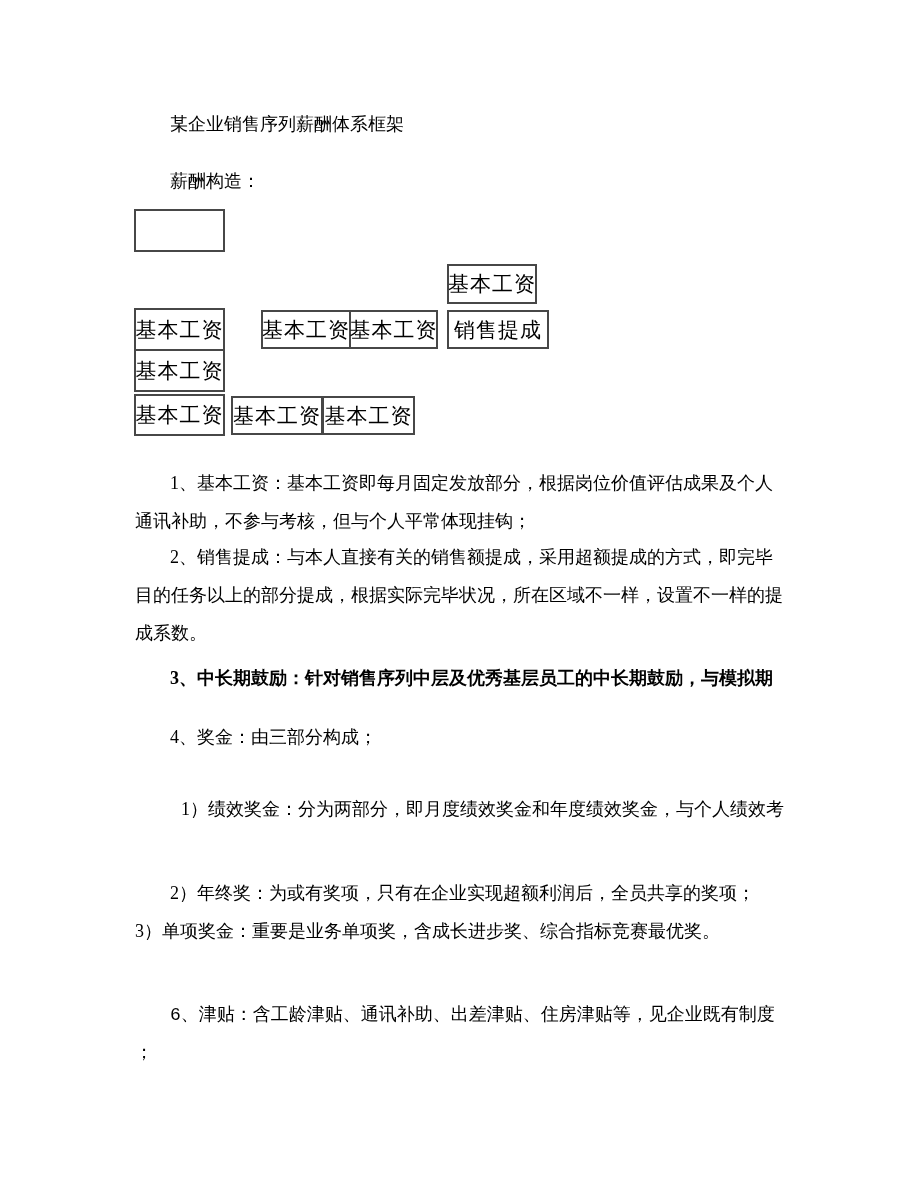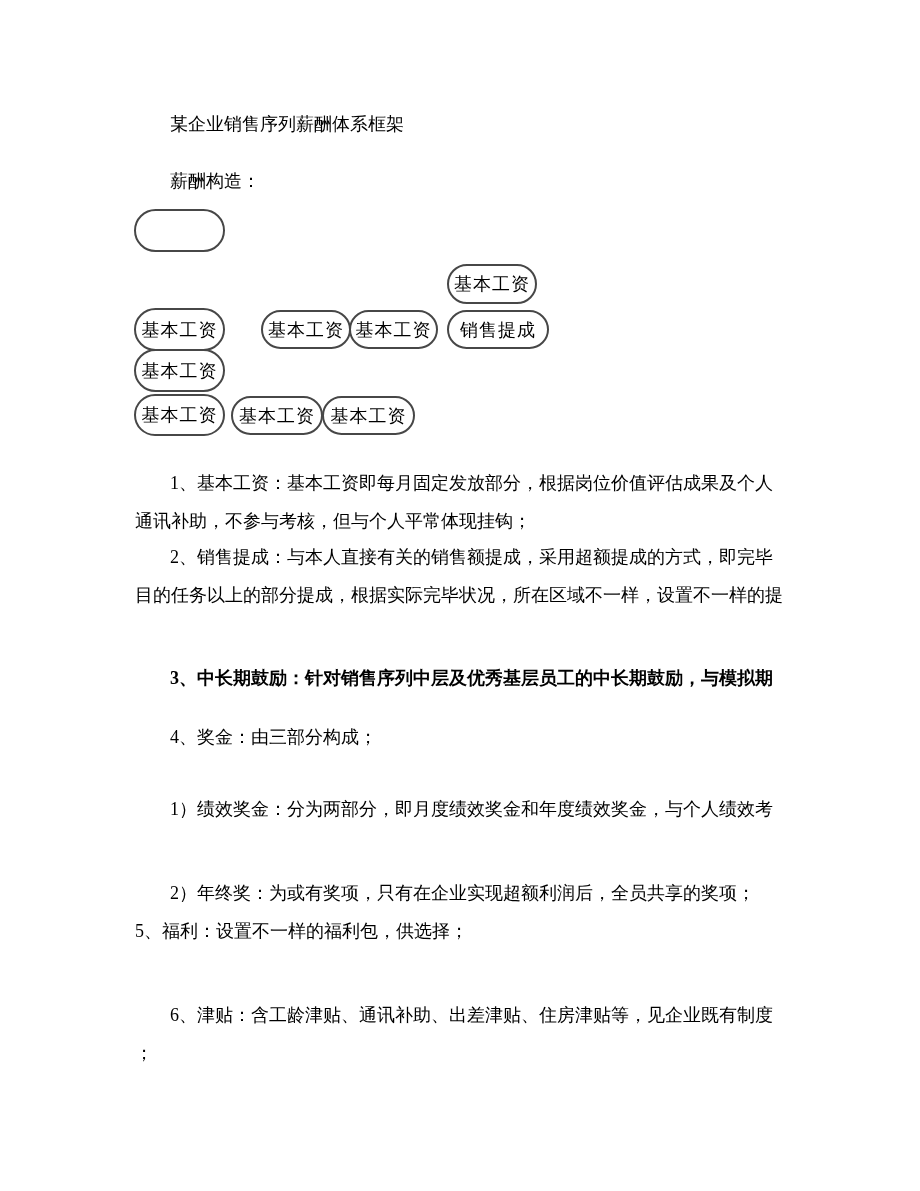--- a/index.html
+++ b/index.html
@@ -2,7 +2,7 @@
 <html><head>
 <meta charset="utf-8">
 <style>
-  * { margin: 0; padding: 0; box-sizing: border-box; border-radius: 25px; }
+  * { margin: 0; padding: 0; box-sizing: border-box; }
   html, body { background: #ffffff; }
   body {
     width: 920px; height: 1191px;

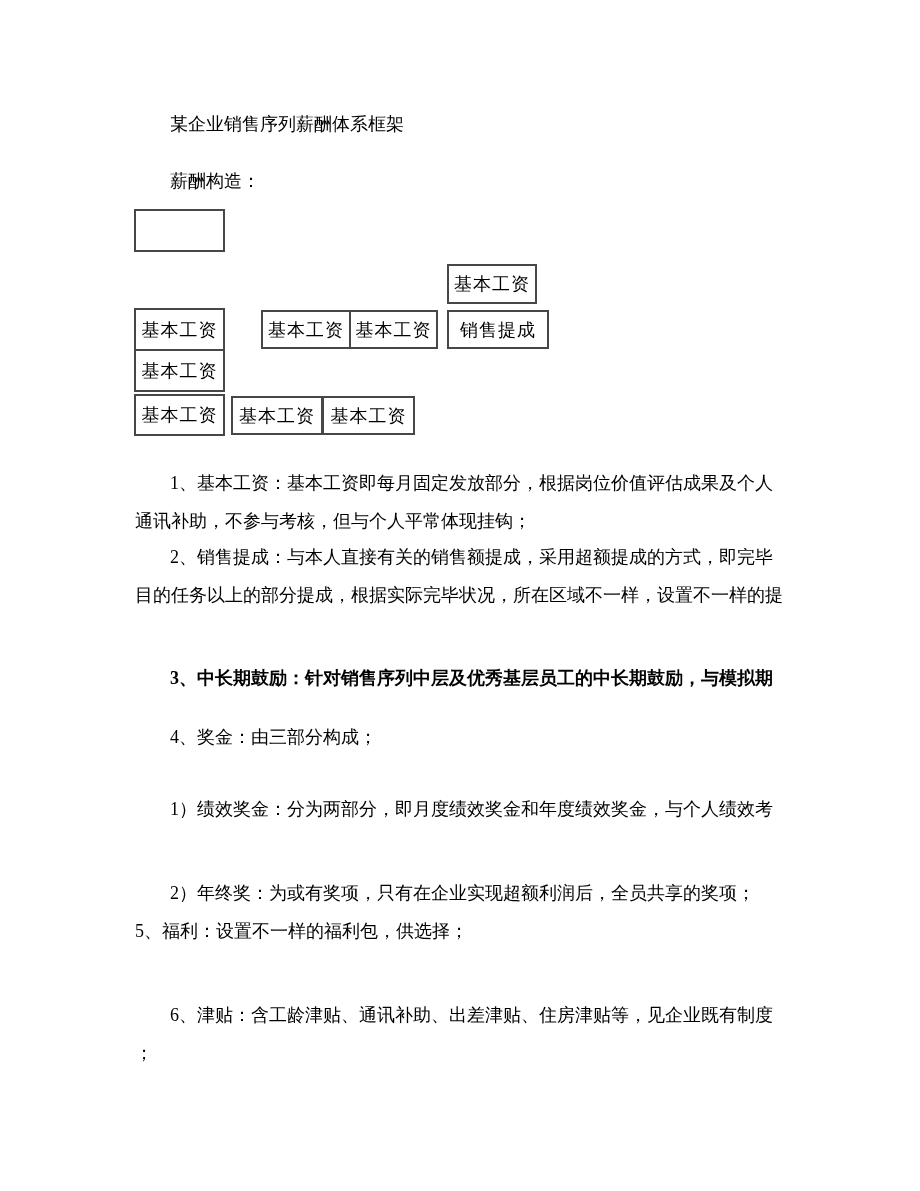--- a/index.html
+++ b/index.html
@@ -37,7 +37,7 @@
     display: flex;
     align-items: center;
     justify-content: center;
-    font-size: 18px;
+    font-size: 21px;
     letter-spacing: 1px;
     white-space: nowrap;
   }

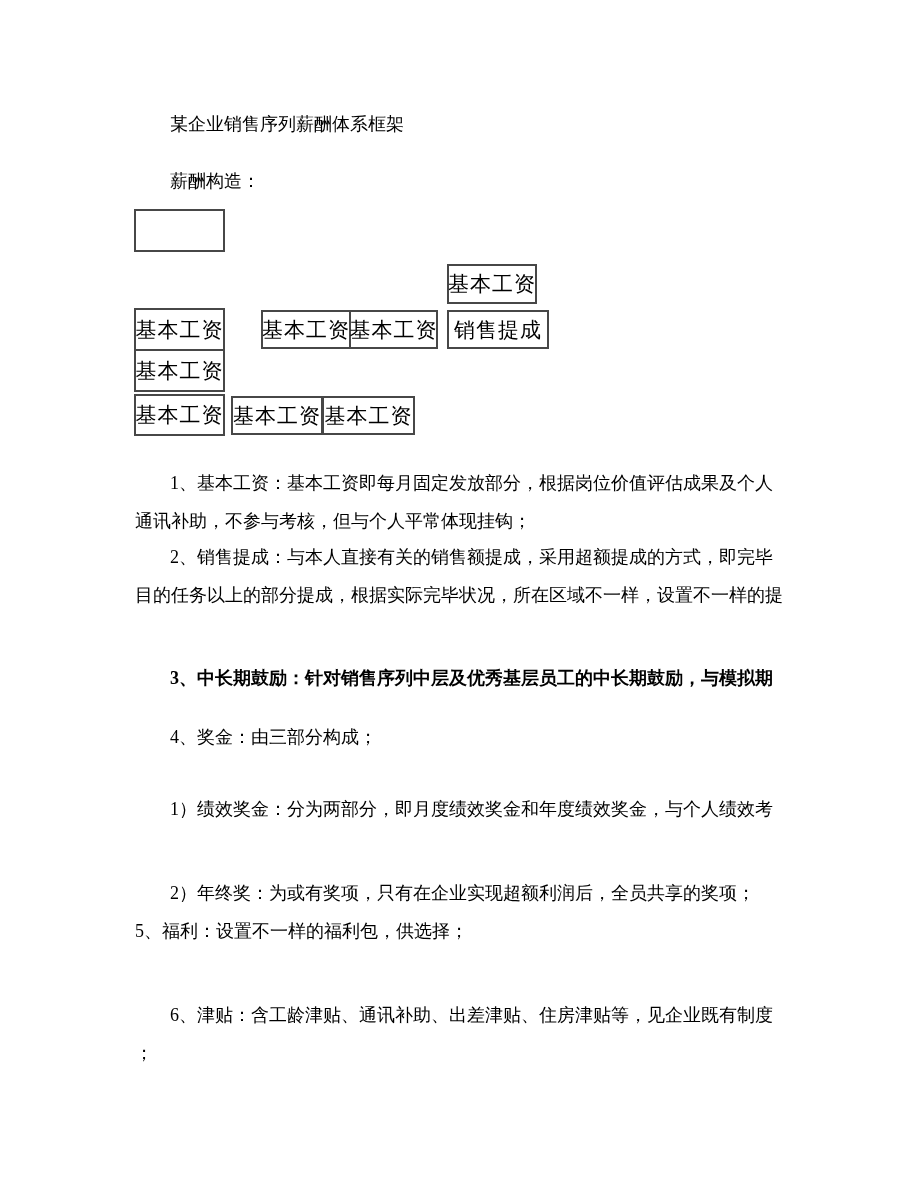--- a/index.html
+++ b/index.html
@@ -102,6 +102,7 @@
     <div class="para" style="top:538px;">
       <div class="line indent">2、销售提成：与本人直接有关的销售额提成，采用超额提成的方式，即完毕</div>
       <div class="line">目的任务以上的部分提成，根据实际完毕状况，所在区域不一样，设置不一样的提</div>
+      <div class="line">成系数。</div>
     </div>
 
     <div class="para" style="top:659px;font-weight:bold;">

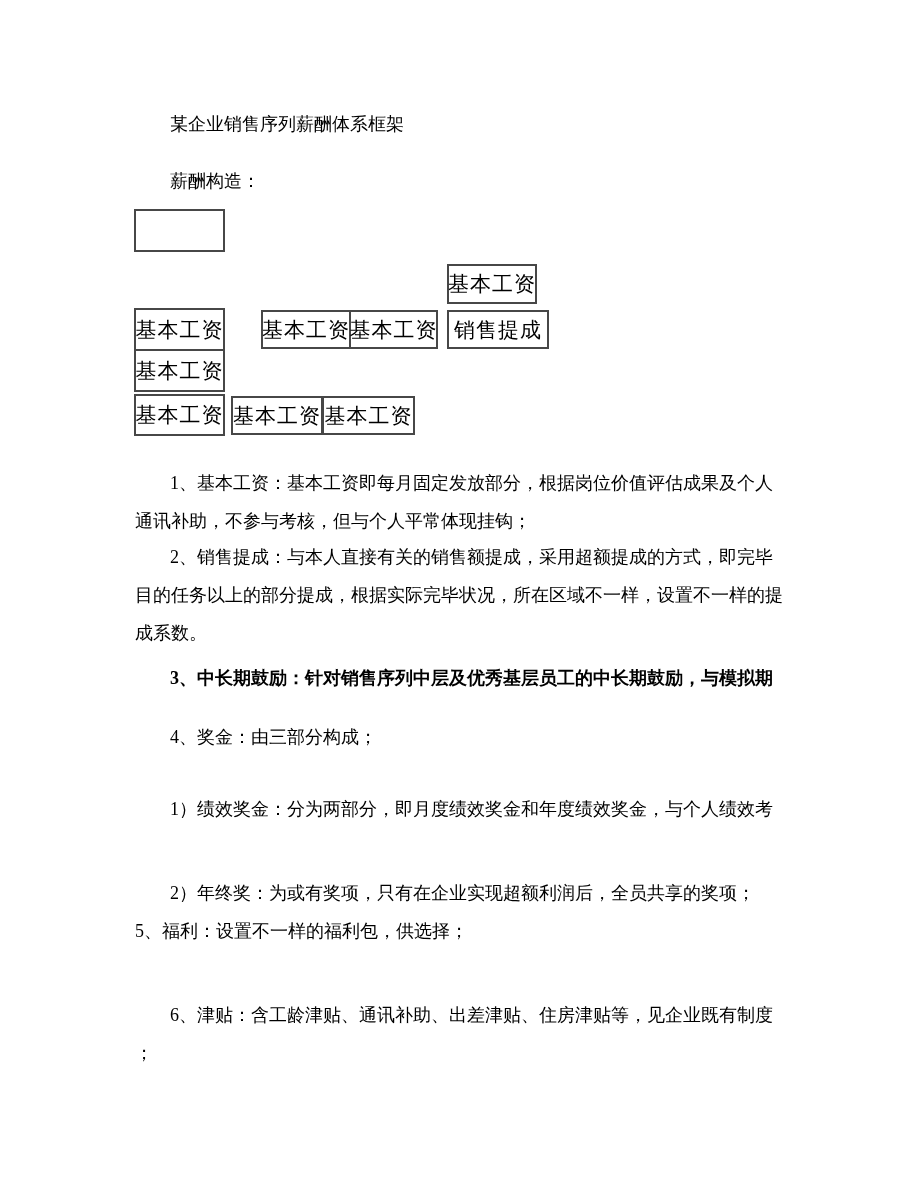--- a/index.html
+++ b/index.html
@@ -113,7 +113,7 @@
       <div class="line indent">4、奖金：由三部分构成；</div>
     </div>
 
-    <div class="para" style="top:790px;">
+    <div class="para" style="top:790px;text-align:center;">
       <div class="line indent">1）绩效奖金：分为两部分，即月度绩效奖金和年度绩效奖金，与个人绩效考</div>
     </div>
 

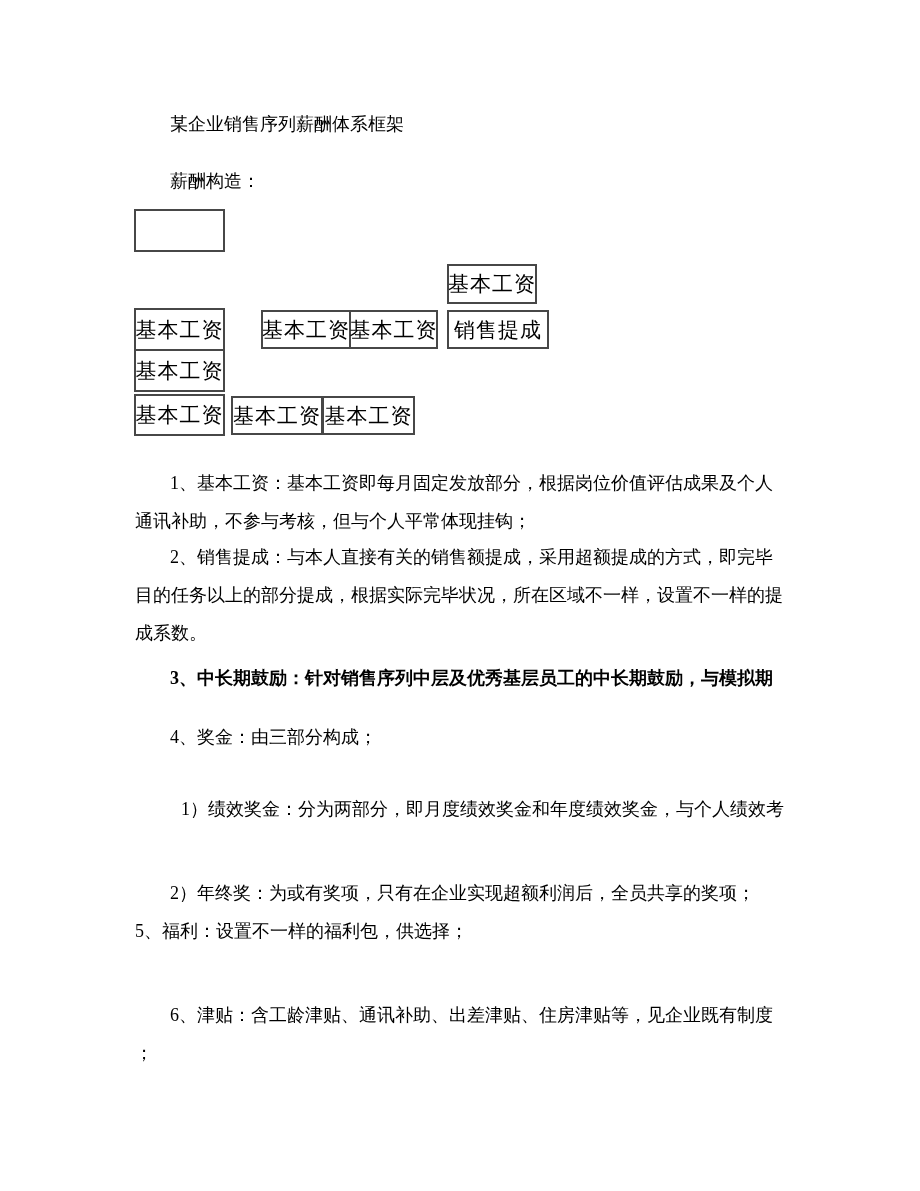--- a/index.html
+++ b/index.html
@@ -119,6 +119,7 @@
 
     <div class="para" style="top:874px;">
       <div class="line indent">2）年终奖：为或有奖项，只有在企业实现超额利润后，全员共享的奖项；</div>
+      <div class="line">3）单项奖金：重要是业务单项奖，含成长进步奖、综合指标竞赛最优奖。</div>
       <div class="line">5、福利：设置不一样的福利包，供选择；</div>
     </div>
 

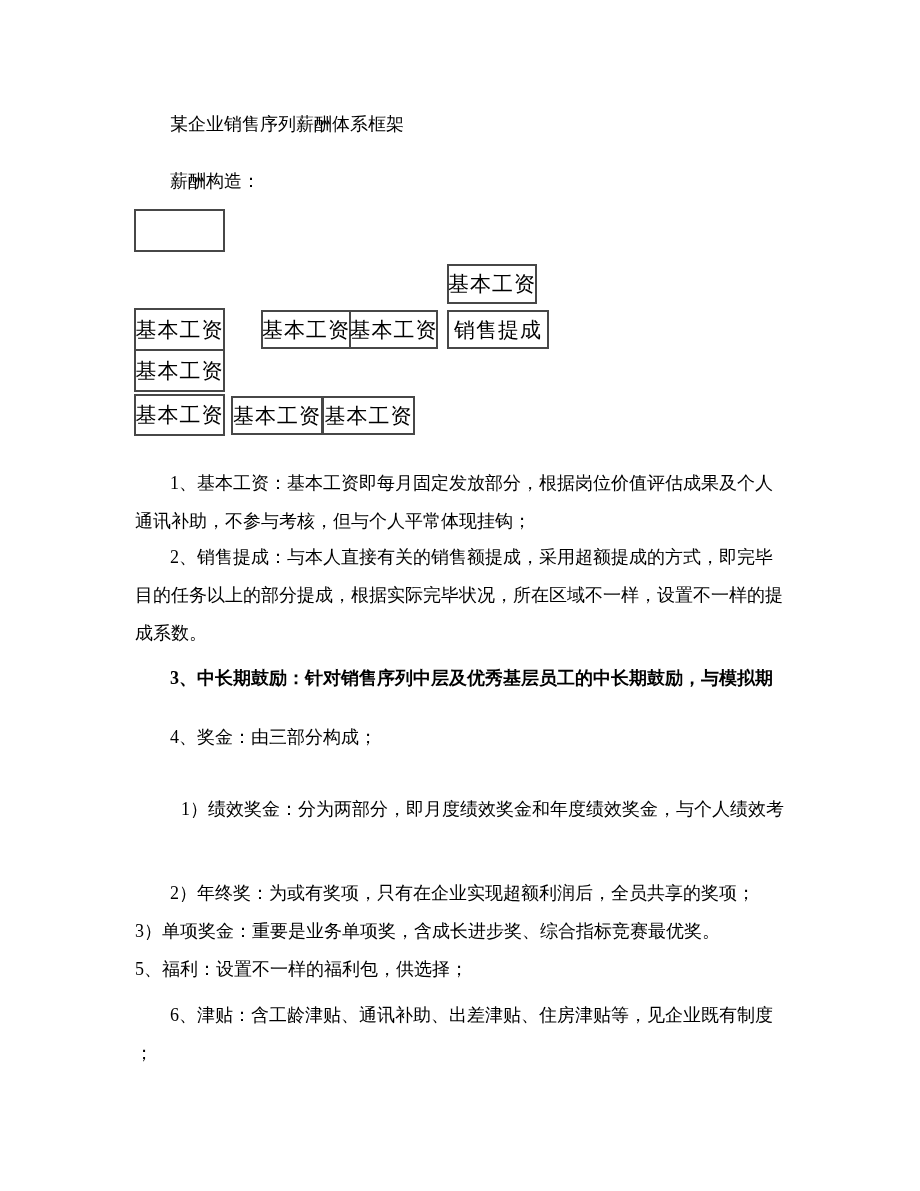--- a/index.html
+++ b/index.html
@@ -120,7 +120,6 @@
     <div class="para" style="top:874px;">
       <div class="line indent">2）年终奖：为或有奖项，只有在企业实现超额利润后，全员共享的奖项；</div>
       <div class="line">3）单项奖金：重要是业务单项奖，含成长进步奖、综合指标竞赛最优奖。</div>
-      <div class="line">5、福利：设置不一样的福利包，供选择；</div>
     </div>
 
     <div class="para" style="top:996px;">

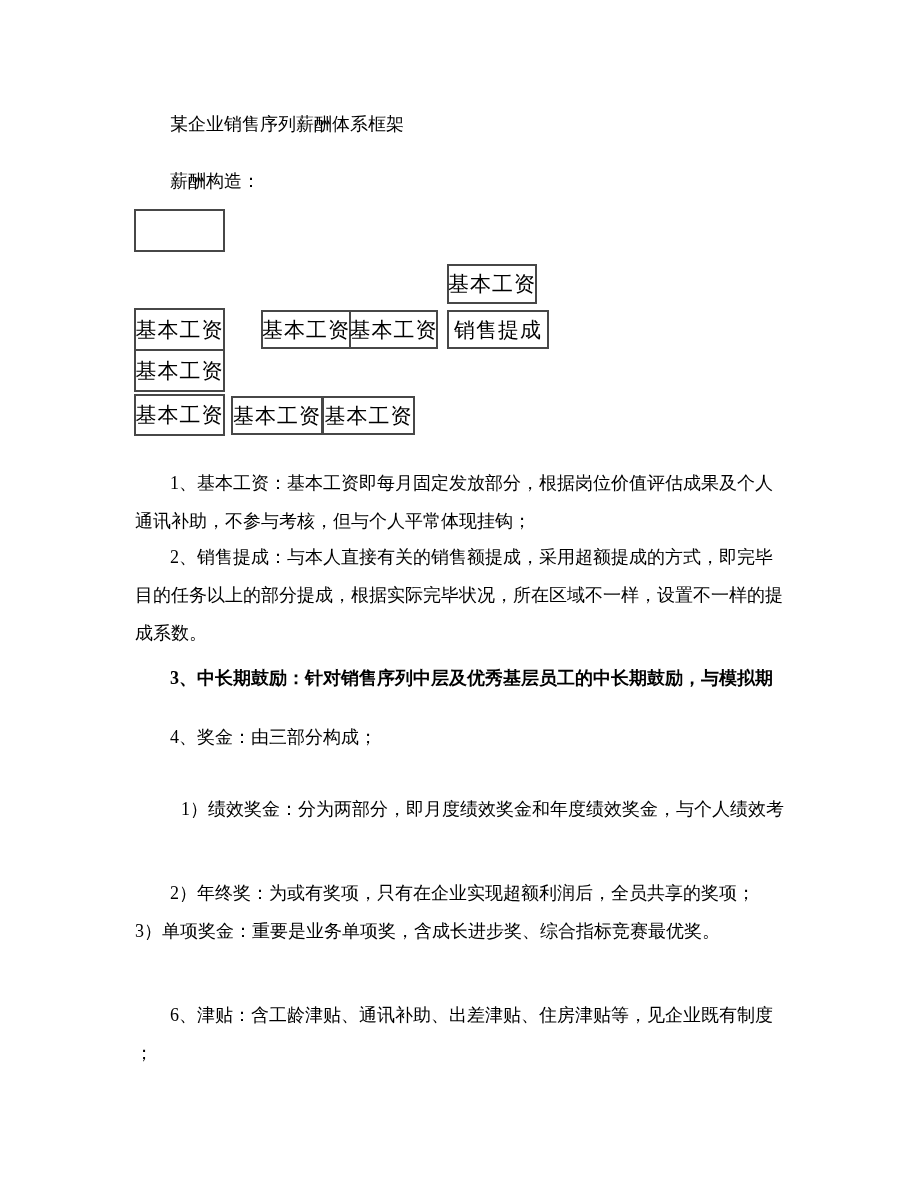--- a/index.html
+++ b/index.html
@@ -122,7 +122,7 @@
       <div class="line">3）单项奖金：重要是业务单项奖，含成长进步奖、综合指标竞赛最优奖。</div>
     </div>
 
-    <div class="para" style="top:996px;">
+    <div class="para" style="top:996px;font-family:Liberation Mono, monospace;">
       <div class="line indent">6、津贴：含工龄津贴、通讯补助、出差津贴、住房津贴等，见企业既有制度</div>
       <div class="line">；</div>
     </div>

